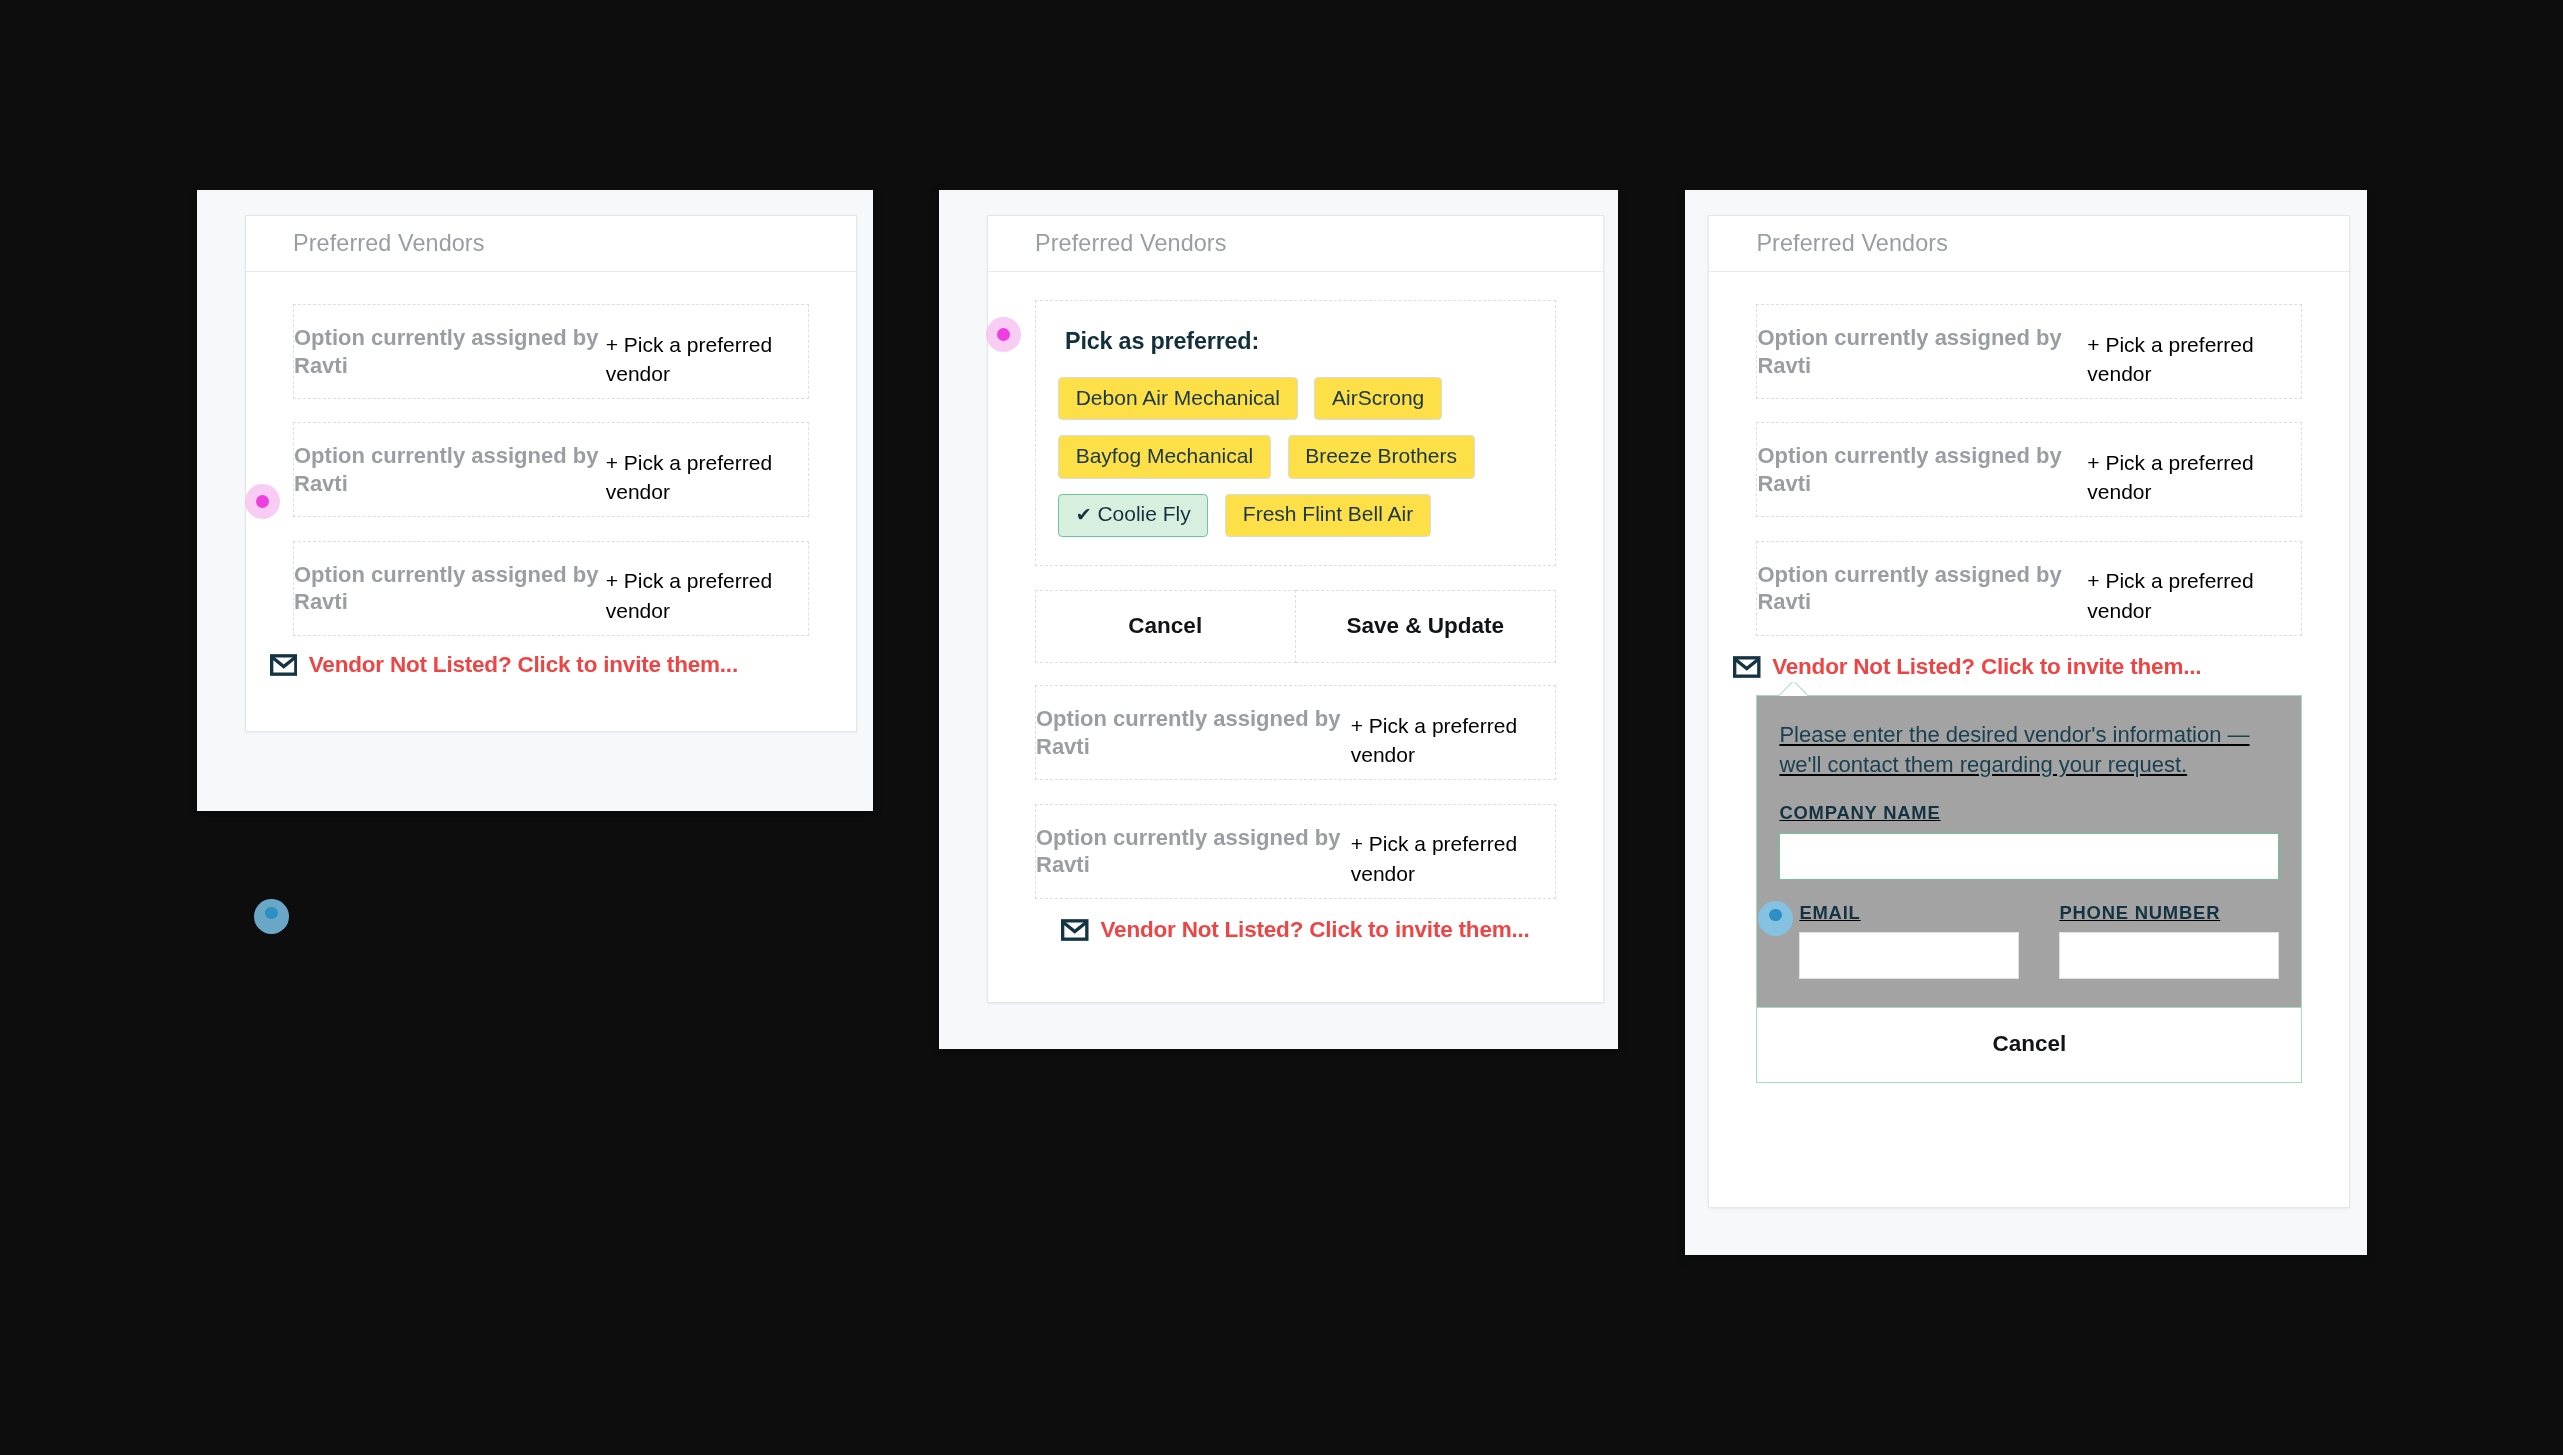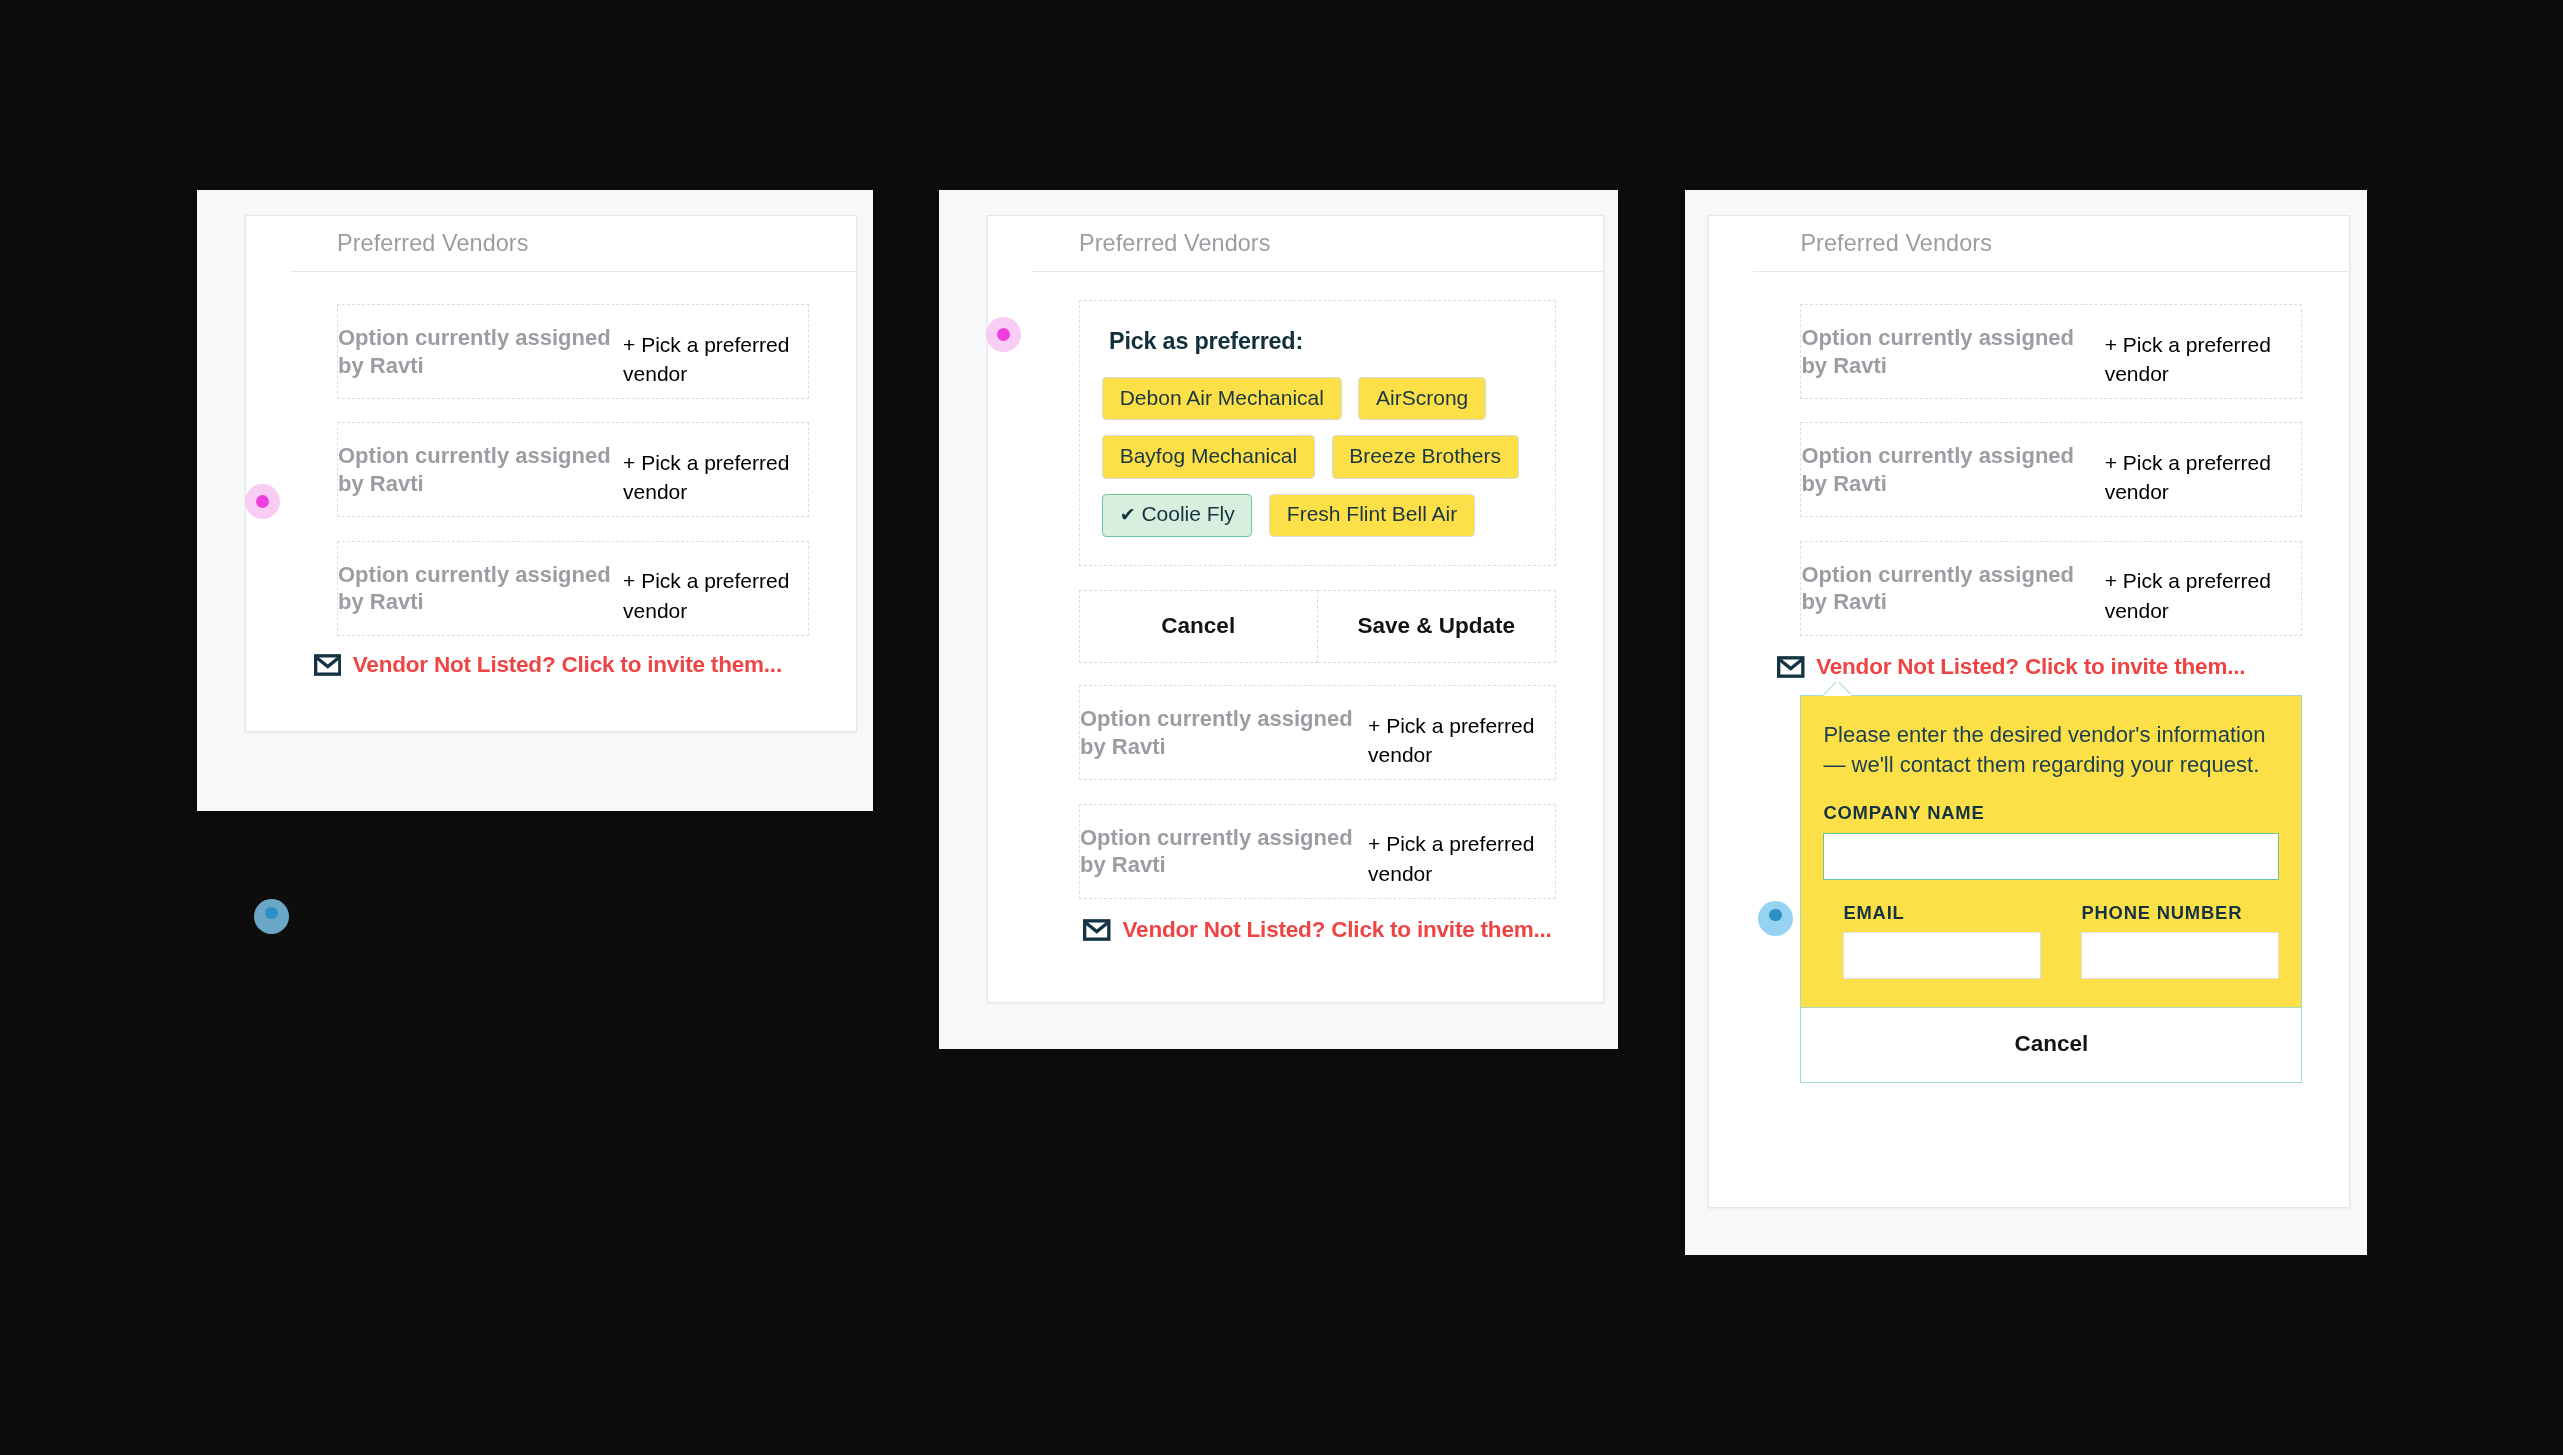--- a/index.html
+++ b/index.html
@@ -22,7 +22,6 @@
     background: #ffffff;
     border: 0.8px solid #e4e6e9;
     box-shadow: 0 0.8px 2.5px rgba(0,0,0,0.06);
-    padding-left: 44px;
   }
   .card-header {
     height: 56px;

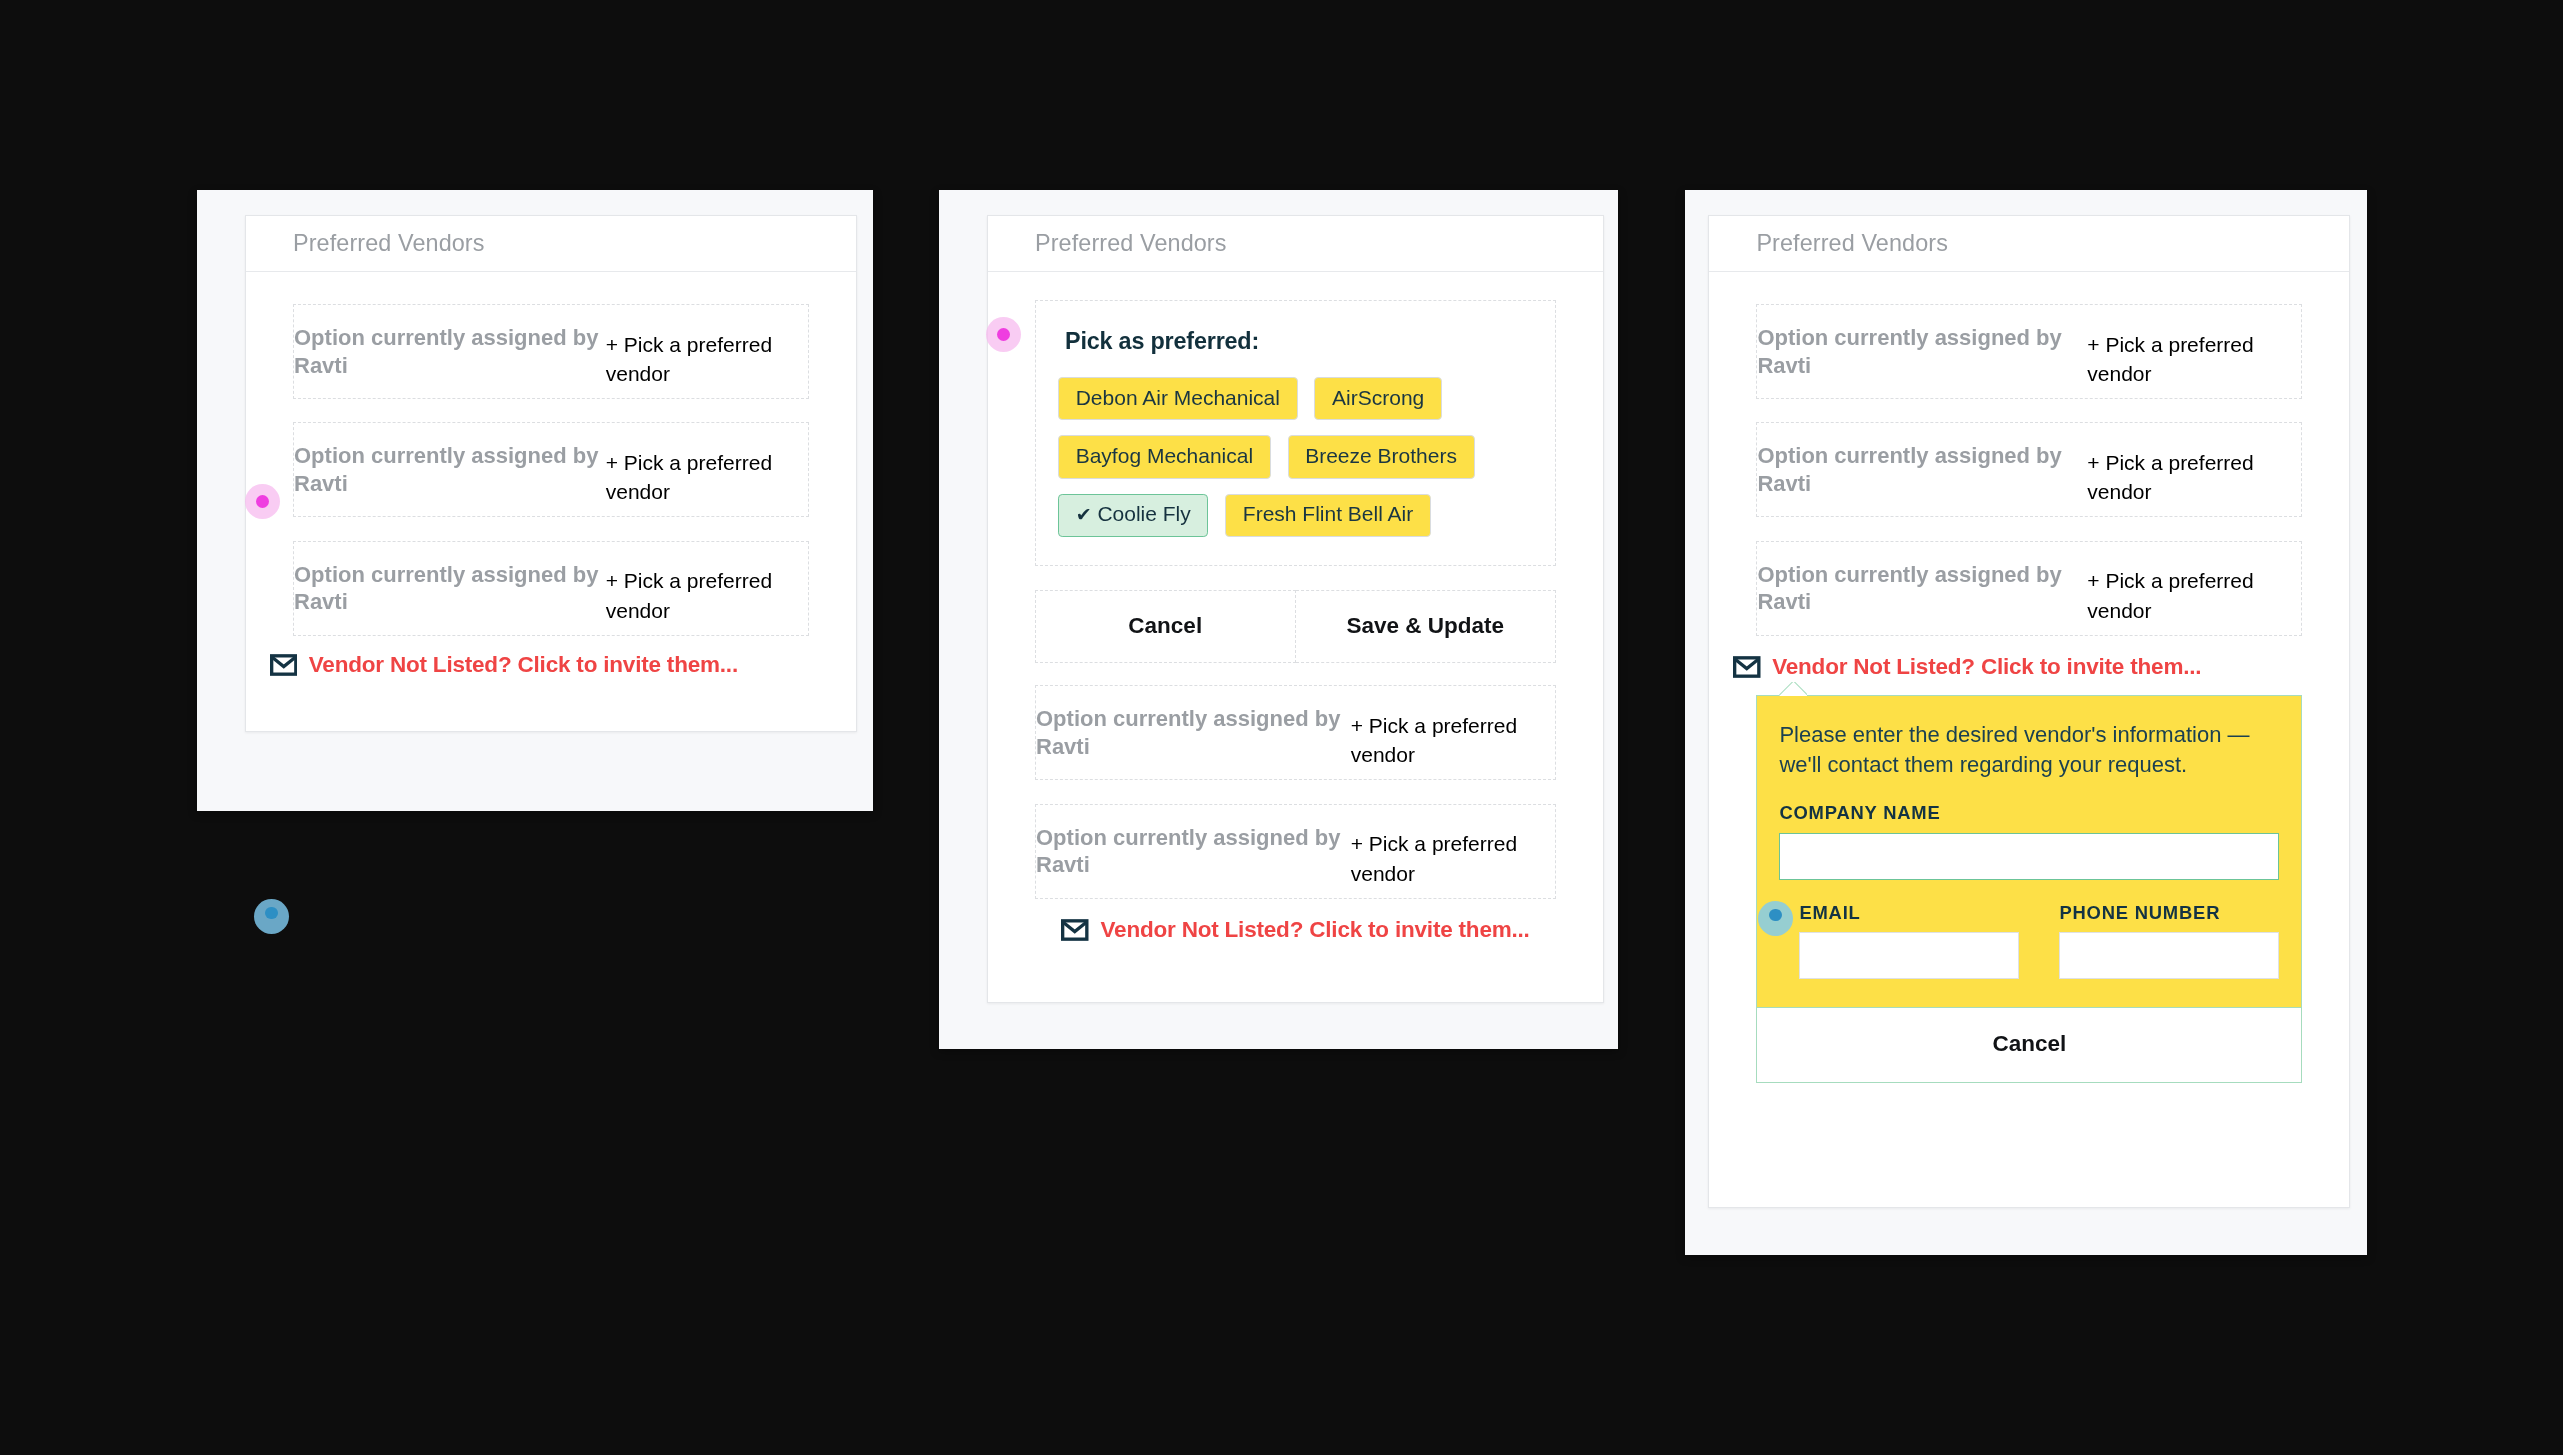--- a/index.html
+++ b/index.html
@@ -133,8 +133,9 @@
     transform: rotate(45deg);
   }
   .popover-body {
-    background: #fde047;
+    background: #a3a3a3;
     padding: 23.4px 22px 28px 22px;
+    text-decoration: underline;
   }
   .popover-intro {
     font-size: 22px; color: #1b4050; line-height: 1.38;

